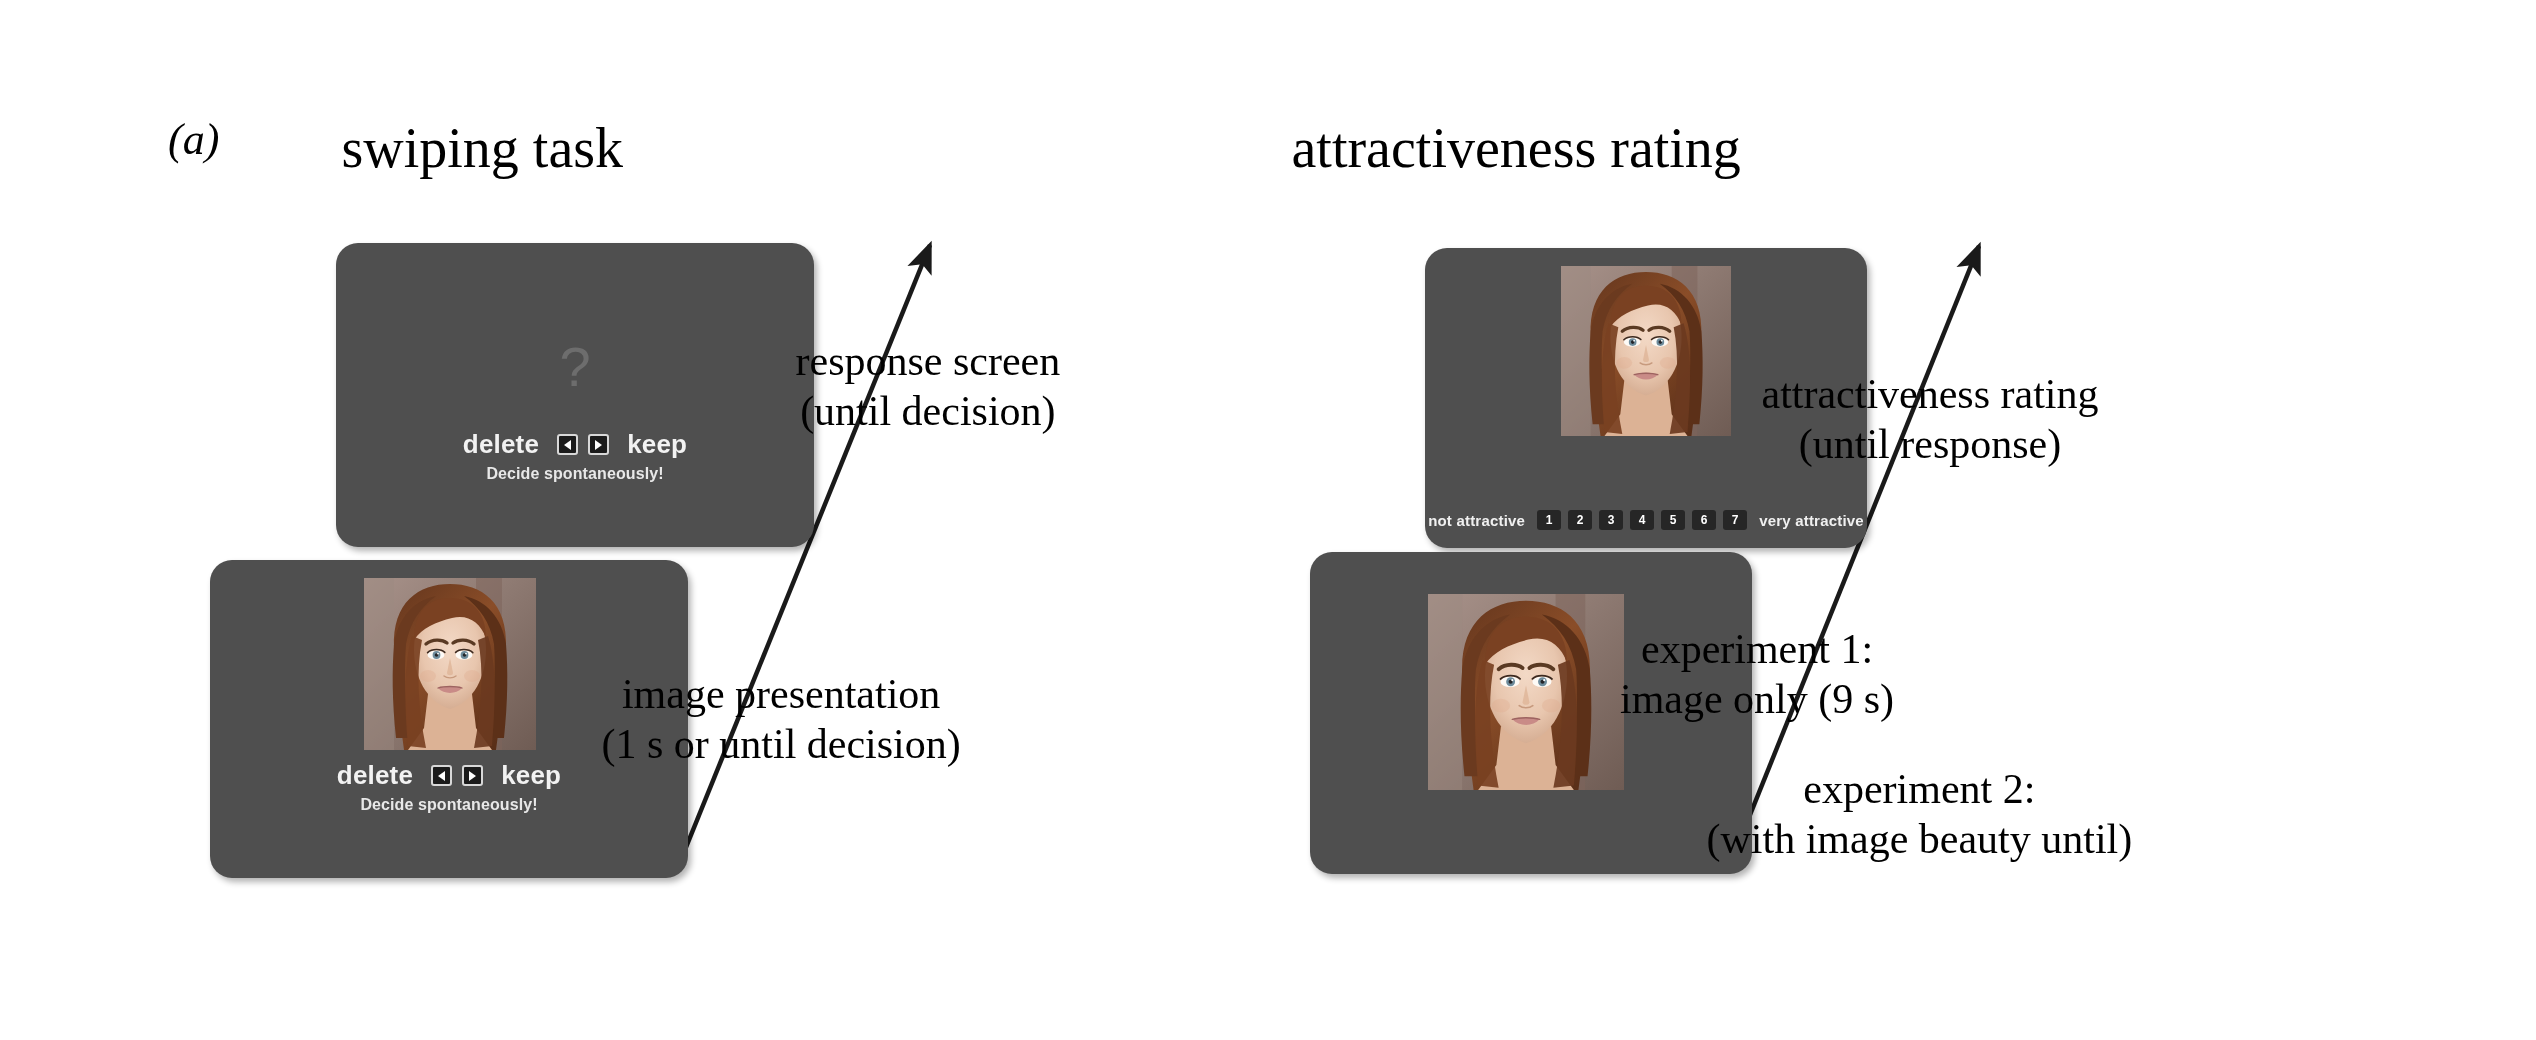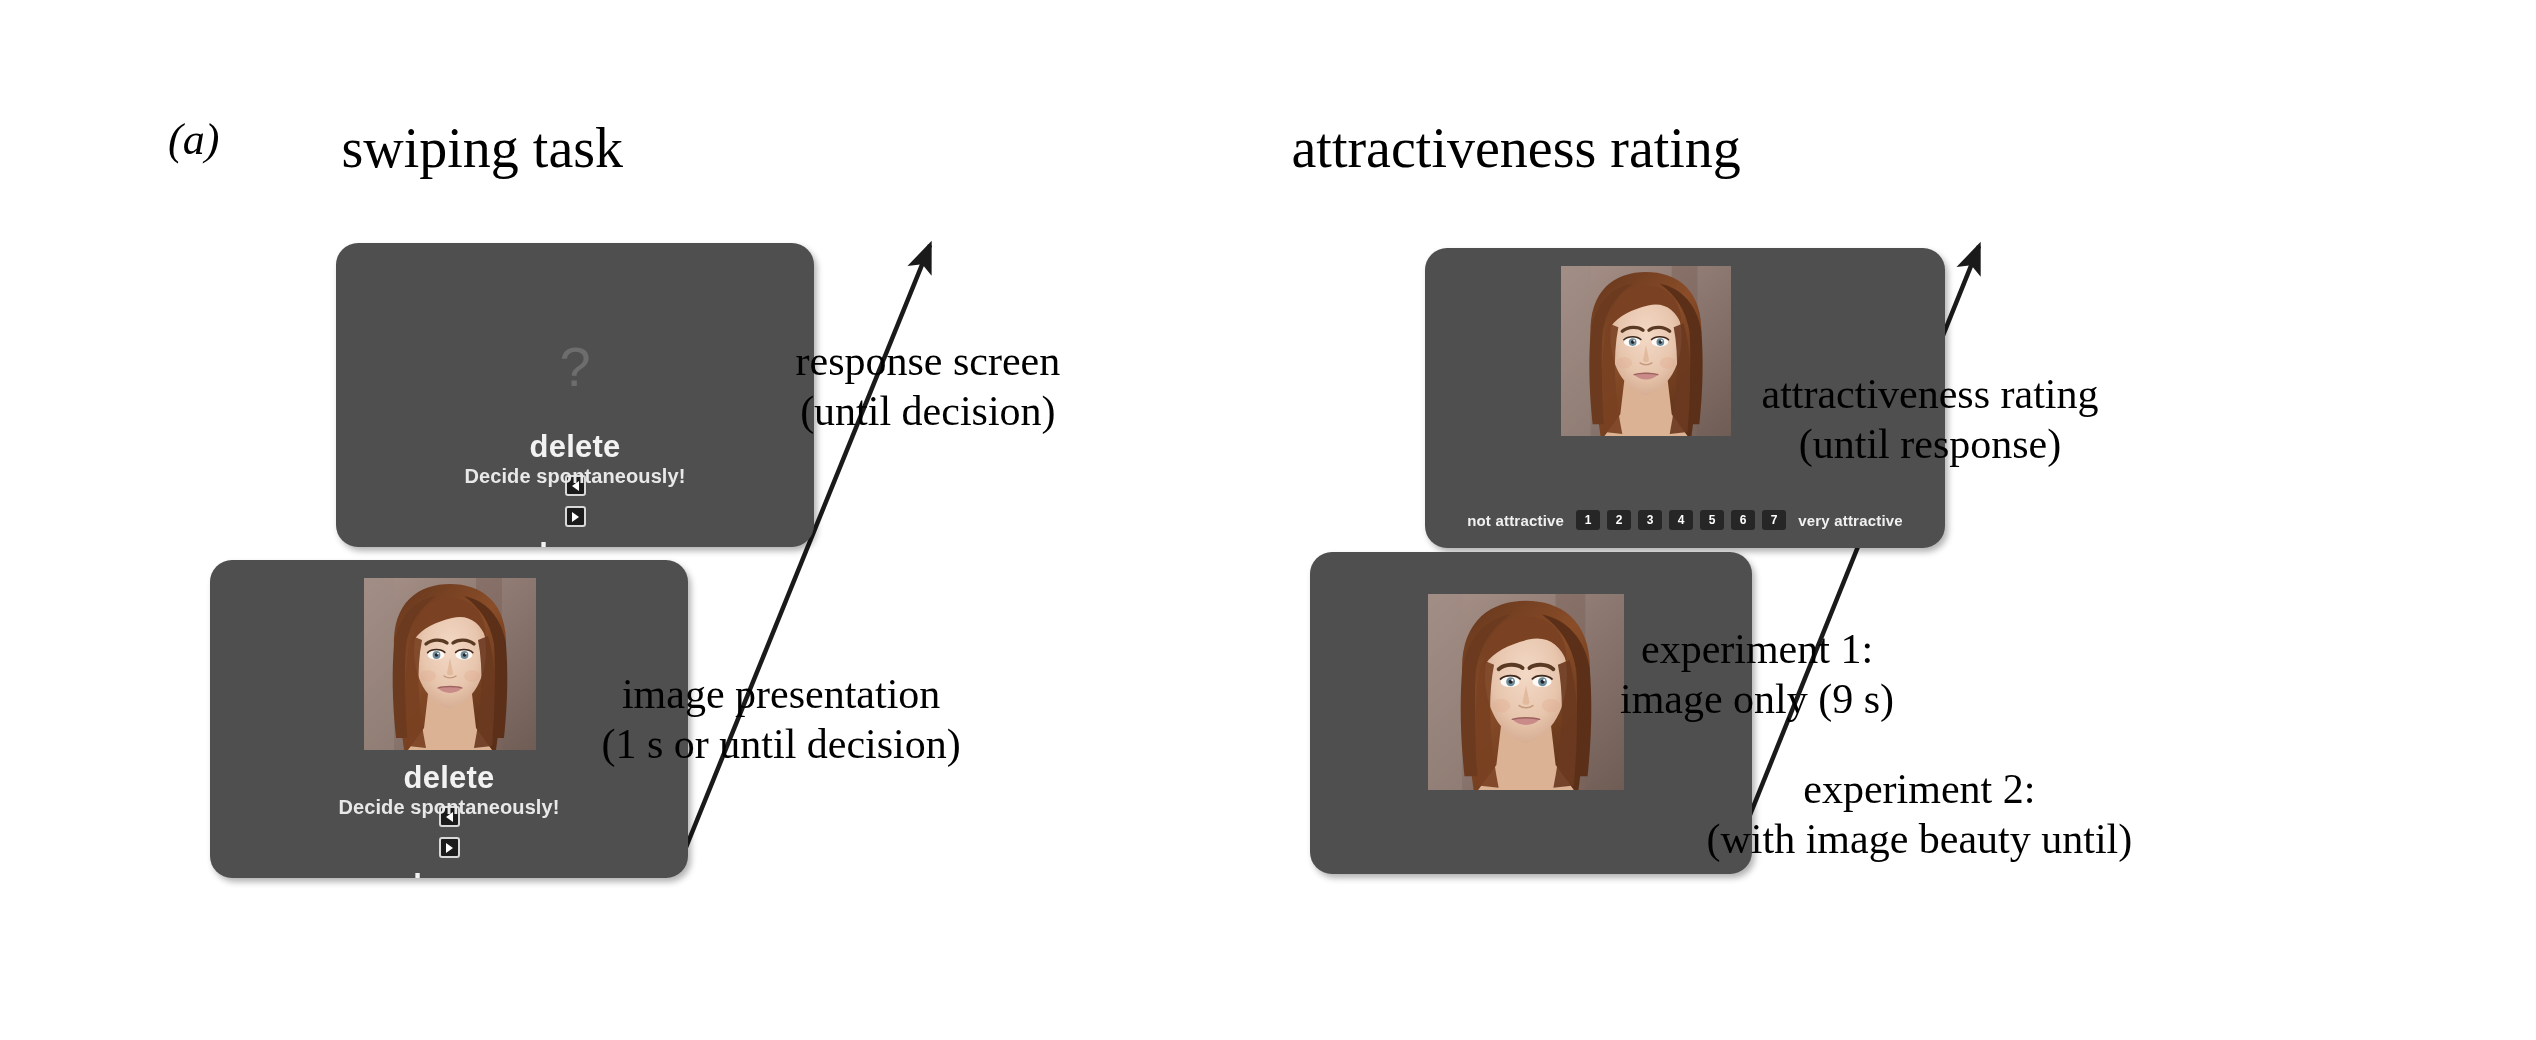--- a/index.html
+++ b/index.html
@@ -97,10 +97,9 @@
     gap: 10px;
     font-family: "Liberation Sans", sans-serif;
     font-weight: 700;
-    font-size: 31px;
+    font-size: 26px;
     color: #f2f2f2;
     letter-spacing: 0.2px;
-    flex-direction: column;
   }
   .keyrow .word { padding: 0 8px; }
   .keycap {

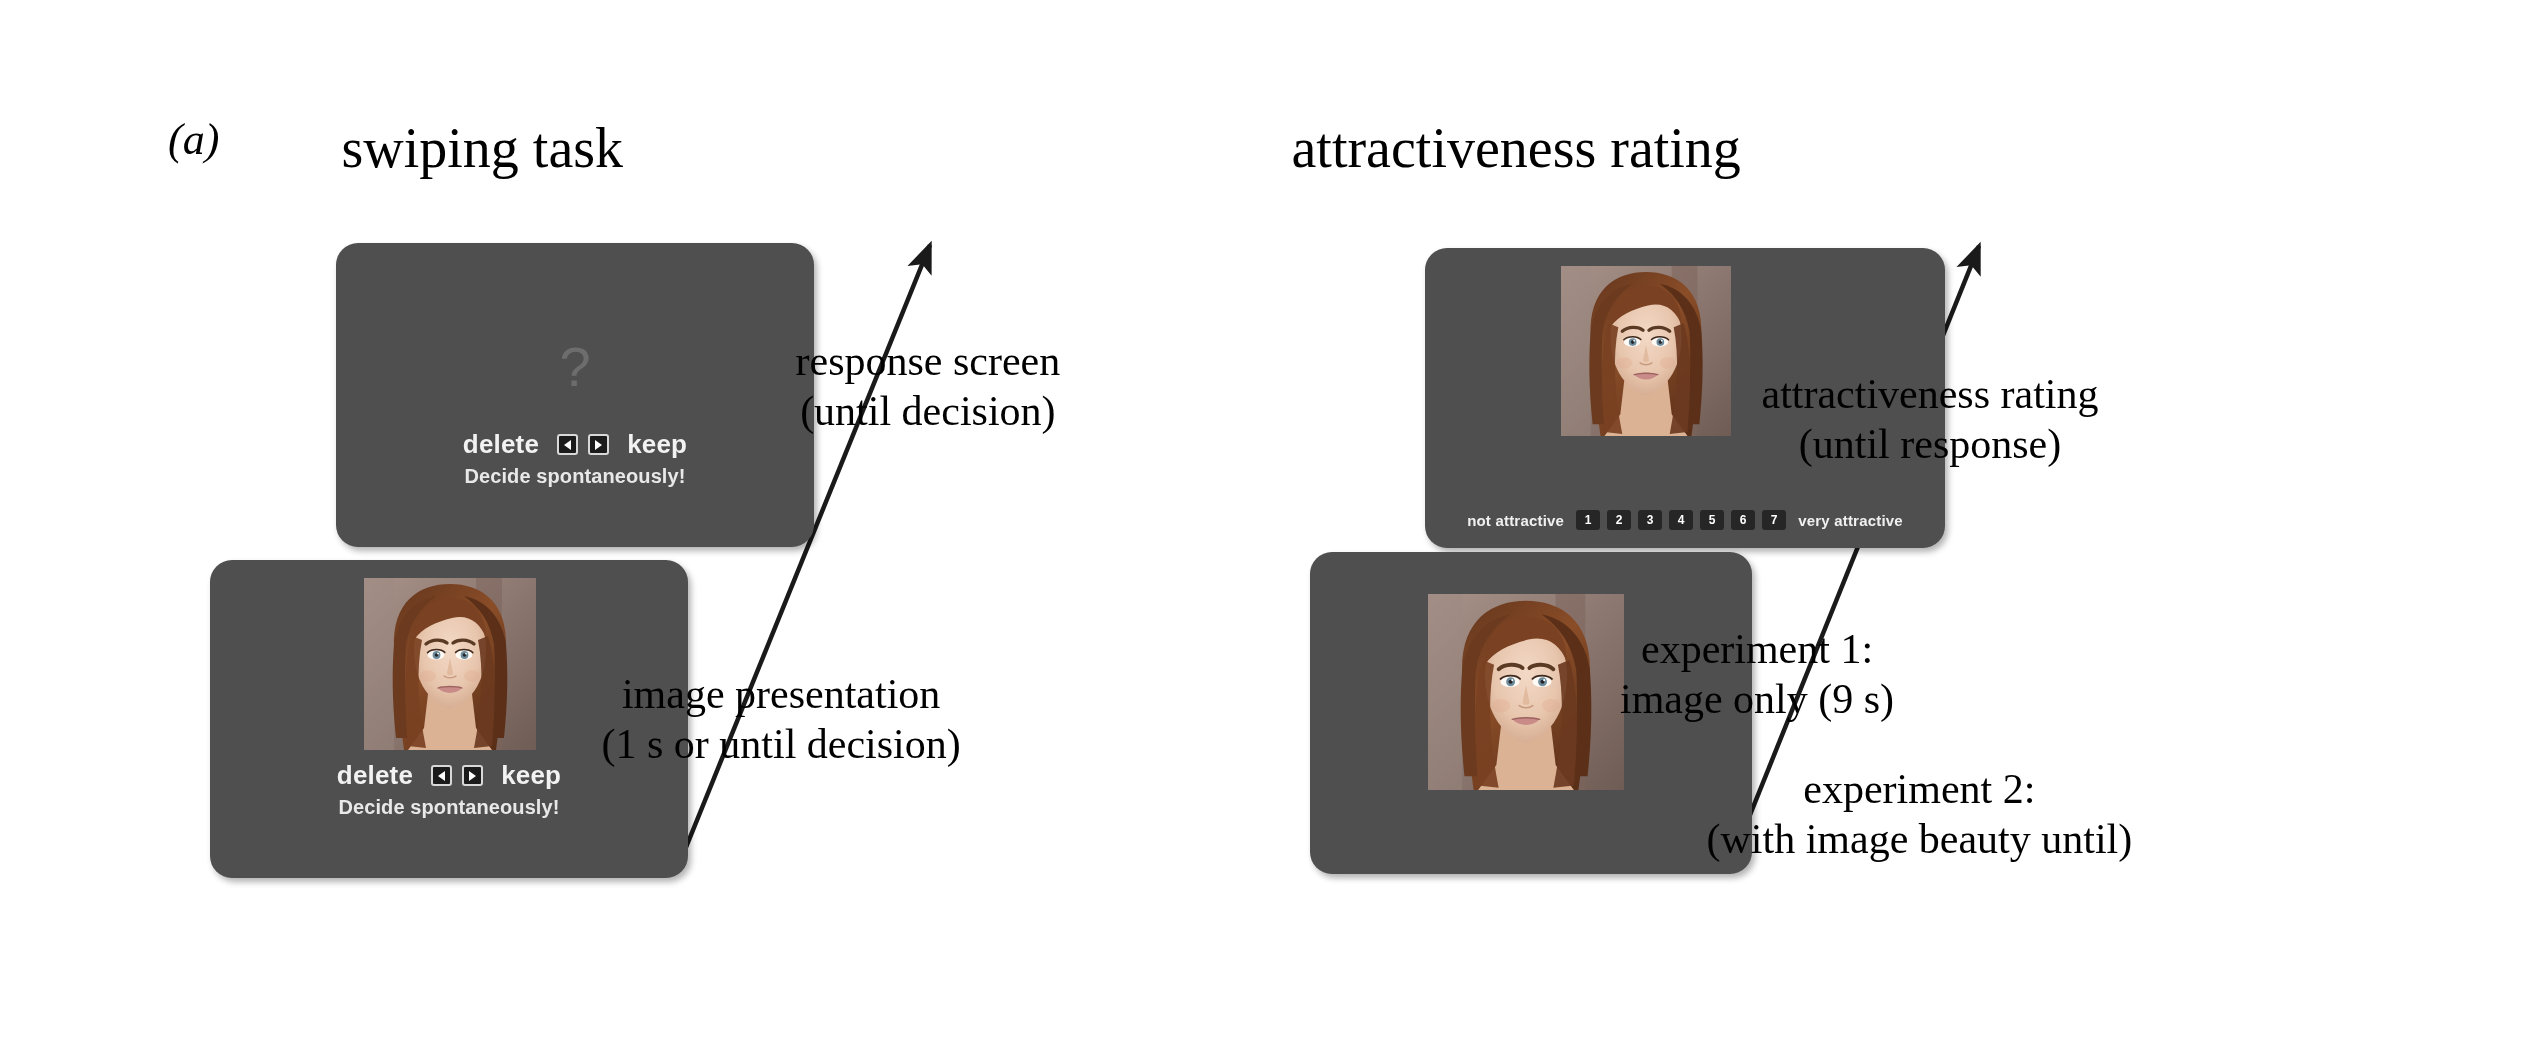--- a/index.html
+++ b/index.html
@@ -131,7 +131,7 @@
     text-align: center;
     font-family: "Liberation Sans", sans-serif;
     font-weight: 700;
-    font-size: 20px;
+    font-size: 16px;
     color: #e8e8e8;
     letter-spacing: 0.1px;
   }

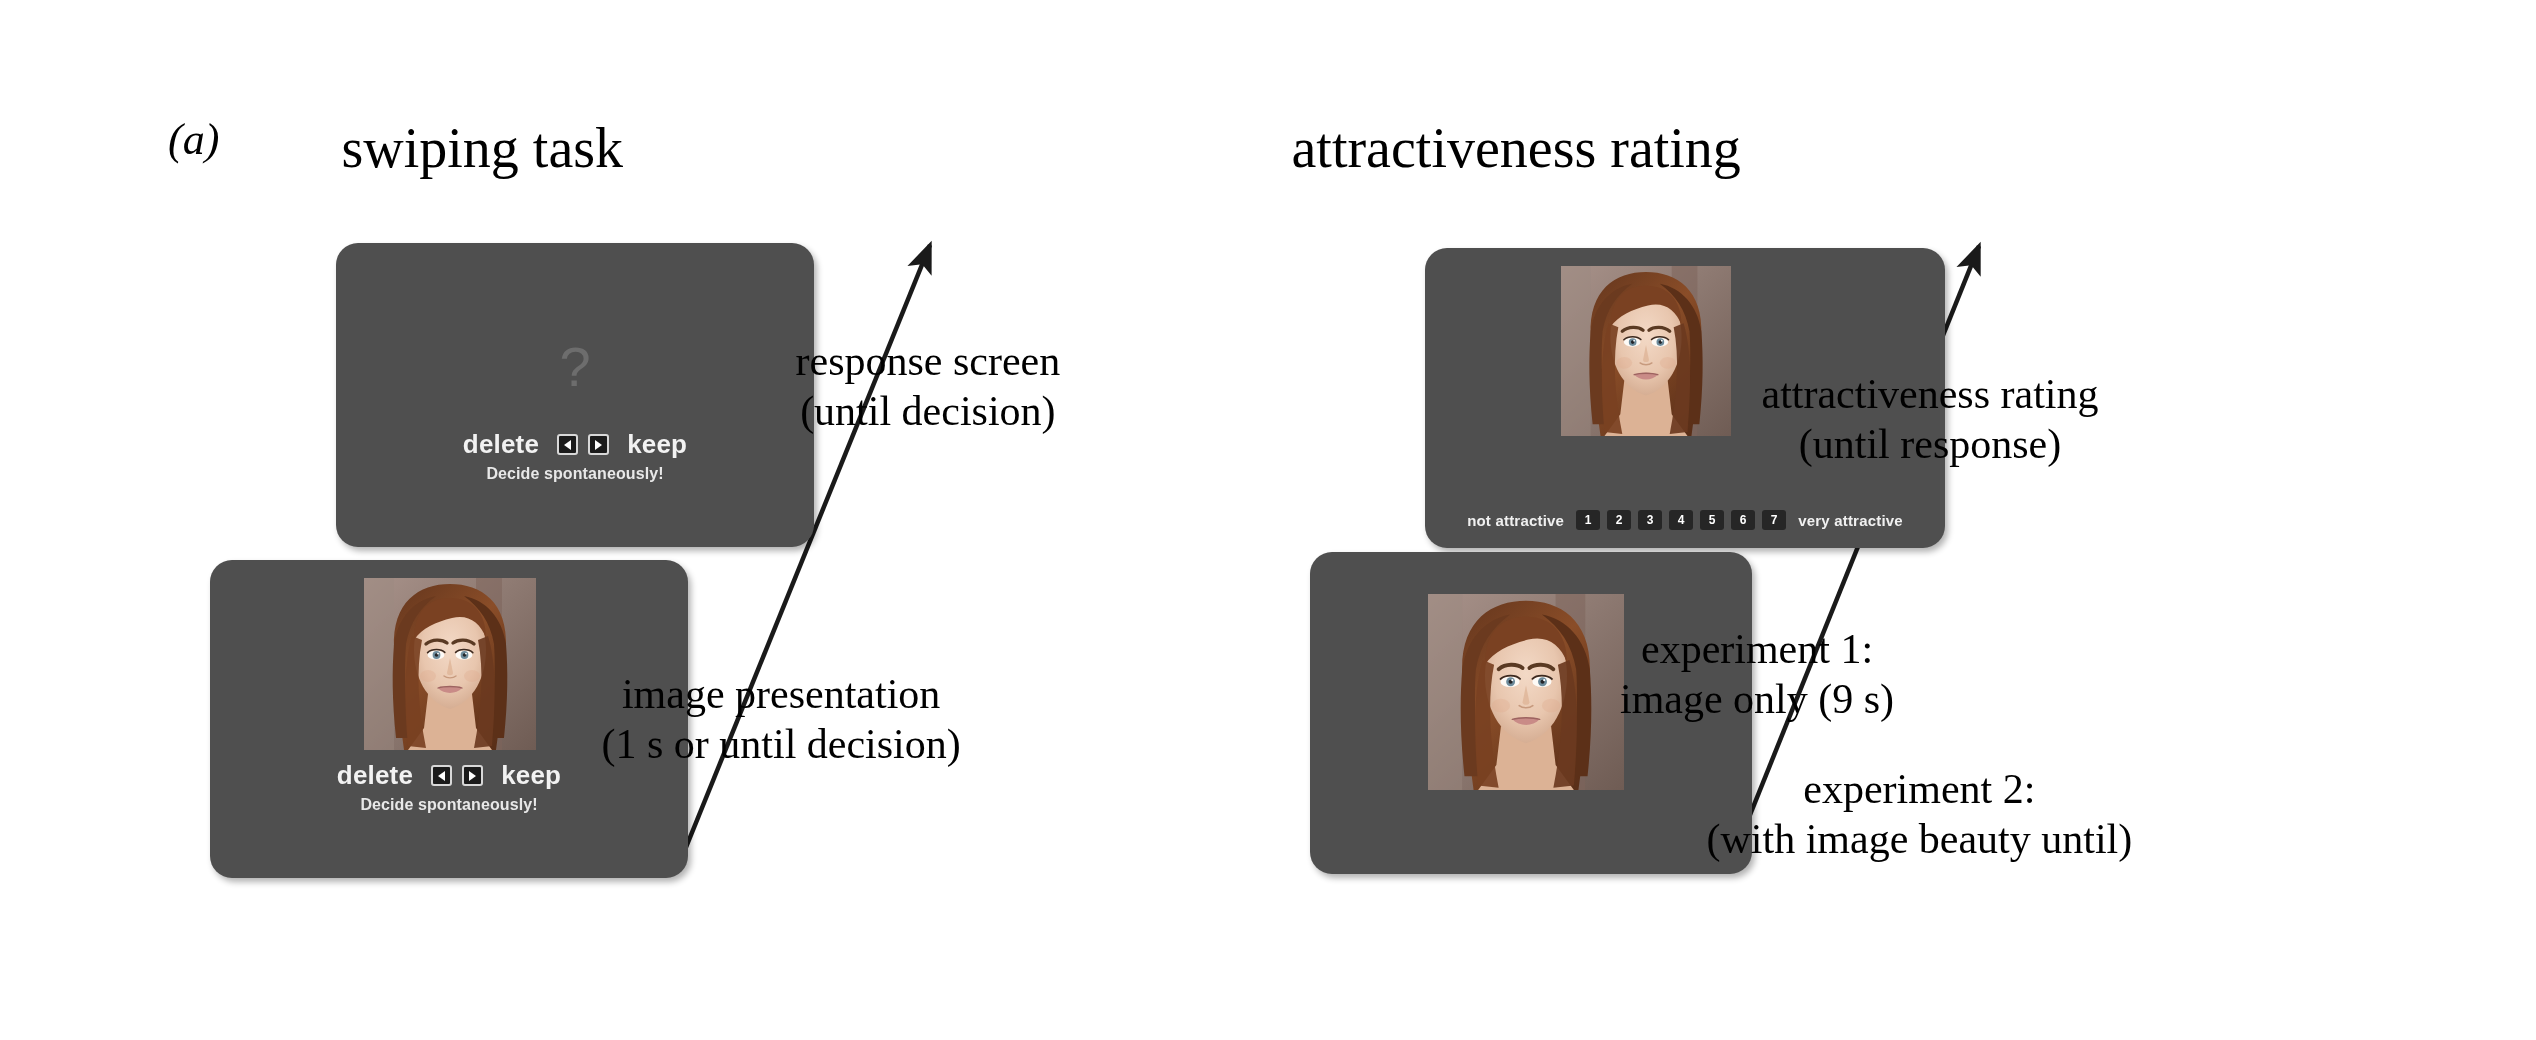--- a/index.html
+++ b/index.html
@@ -69,7 +69,7 @@
   
   #screen-image    { left: 210px; top: 560px; width: 478px; height: 318px; }
   
-  #screen-rating   { left: 1425px; top: 248px; width: 520px; height: 300px; }
+  #screen-rating   { left: 1425px; top: 248px; width: 442px; height: 300px; }
   
   #screen-rating-image { left: 1310px; top: 552px; width: 442px; height: 322px; }
 

